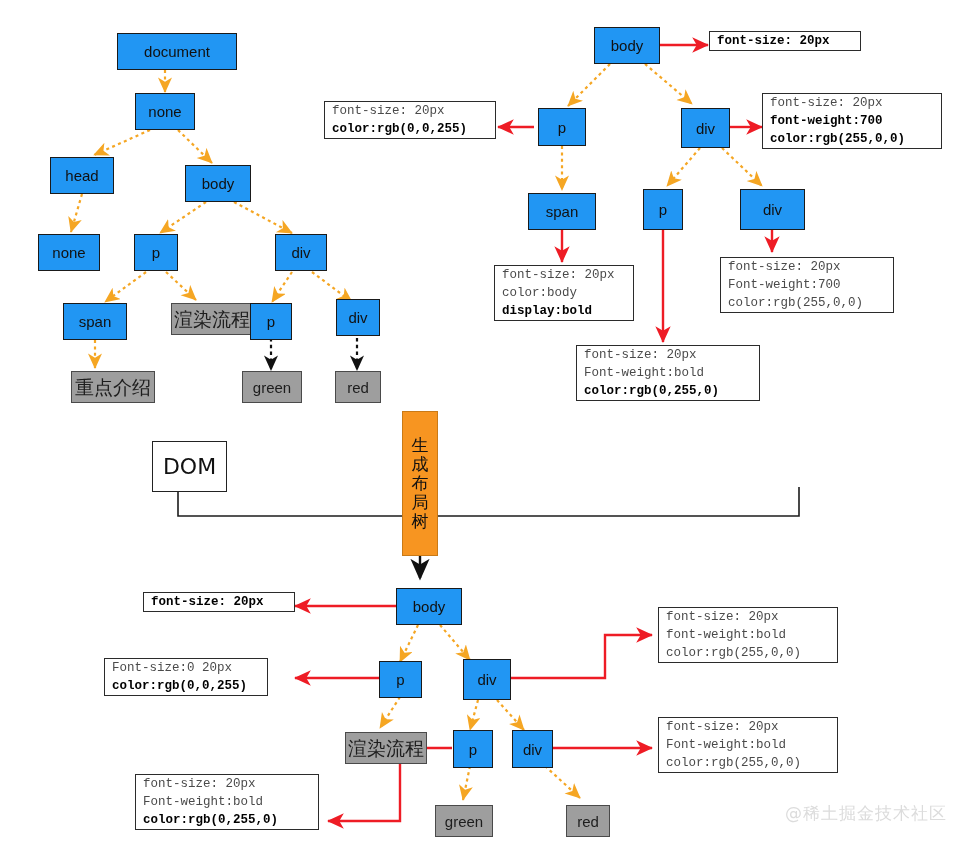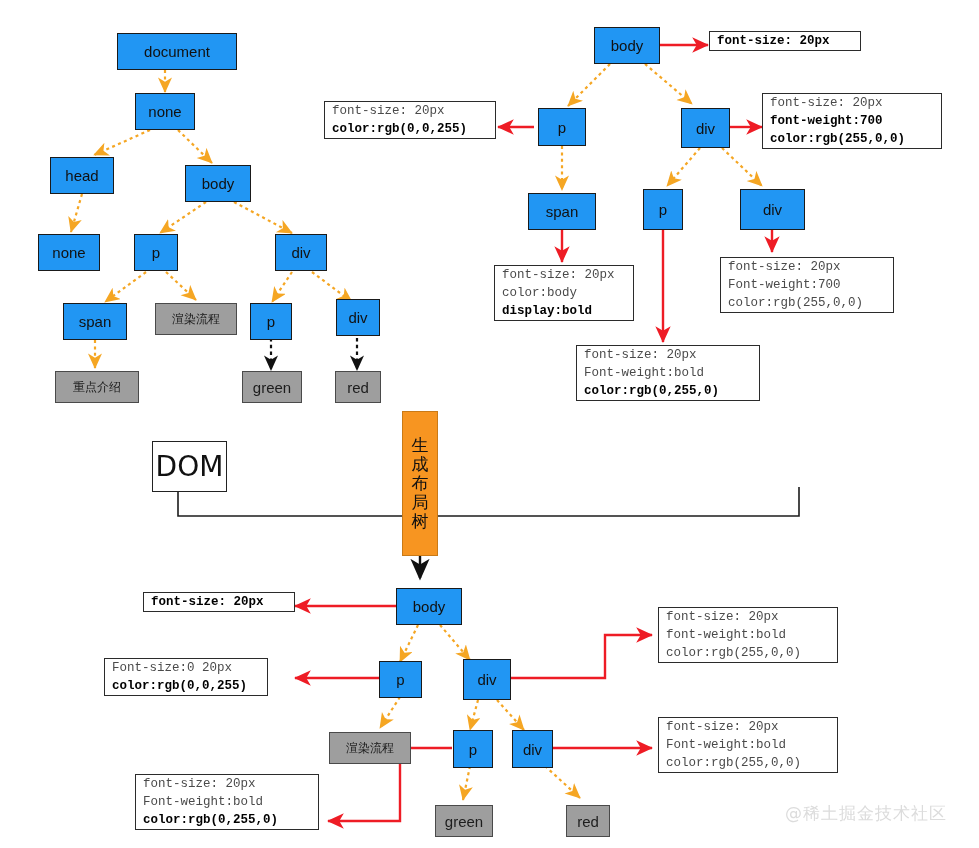--- a/index.html
+++ b/index.html
@@ -30,7 +30,7 @@
     border:1.5px solid #4a4a4a;
     color:#1d1d1d;
   }
-  .node.cn{font-size:12px;}
+  .node.cn{font-size:19px;margin-left:16px;}
 
   
   .cssbox{

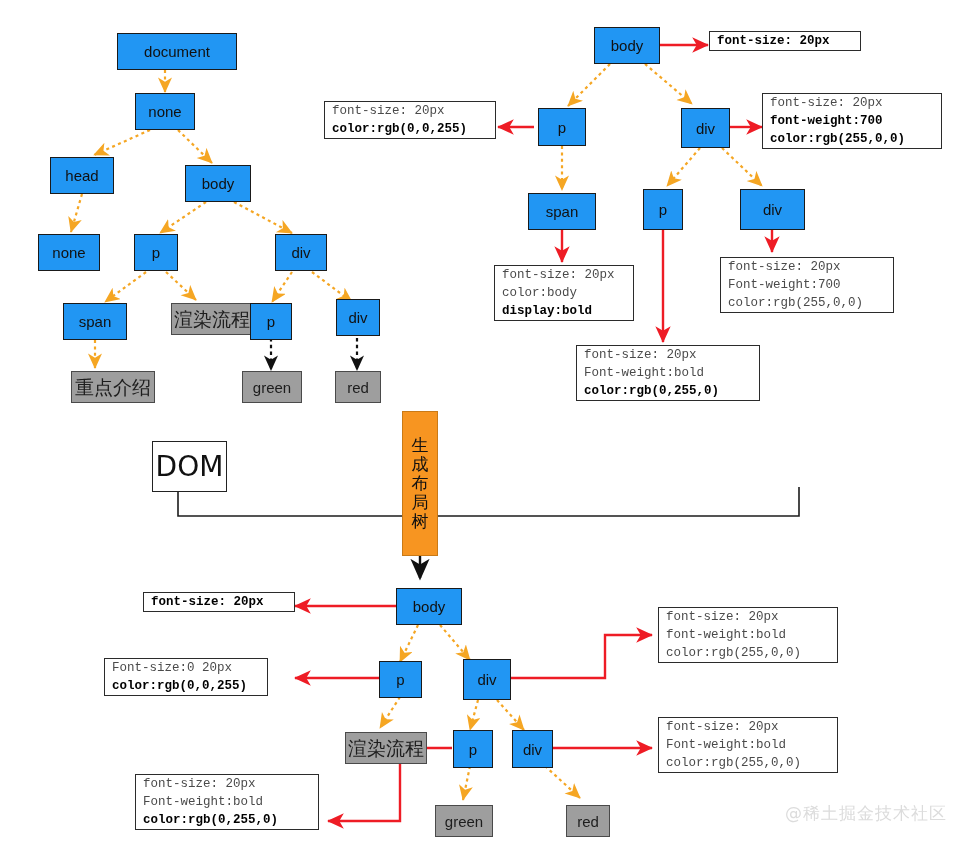--- a/index.html
+++ b/index.html
@@ -58,7 +58,7 @@
     border:1.5px solid #222;
     display:flex;align-items:center;justify-content:center;
     font-family:"DejaVu Sans",sans-serif;
-    font-size:28px;
+    font-size:22px;
     color:#111;
     box-sizing:border-box;
     z-index:3;

